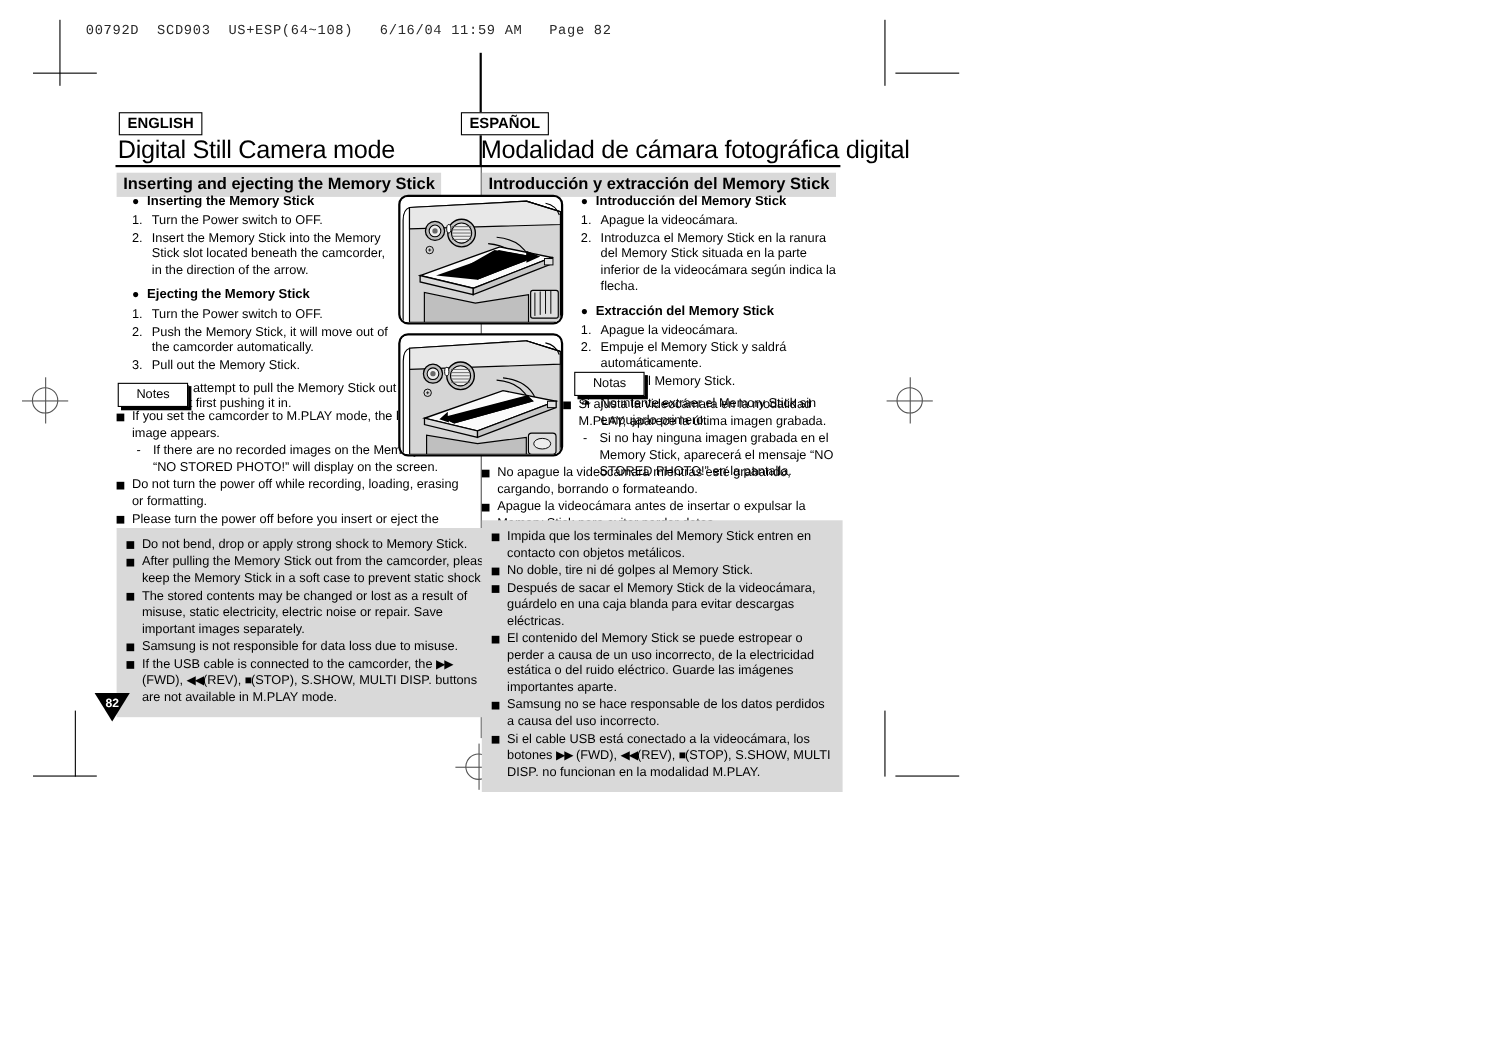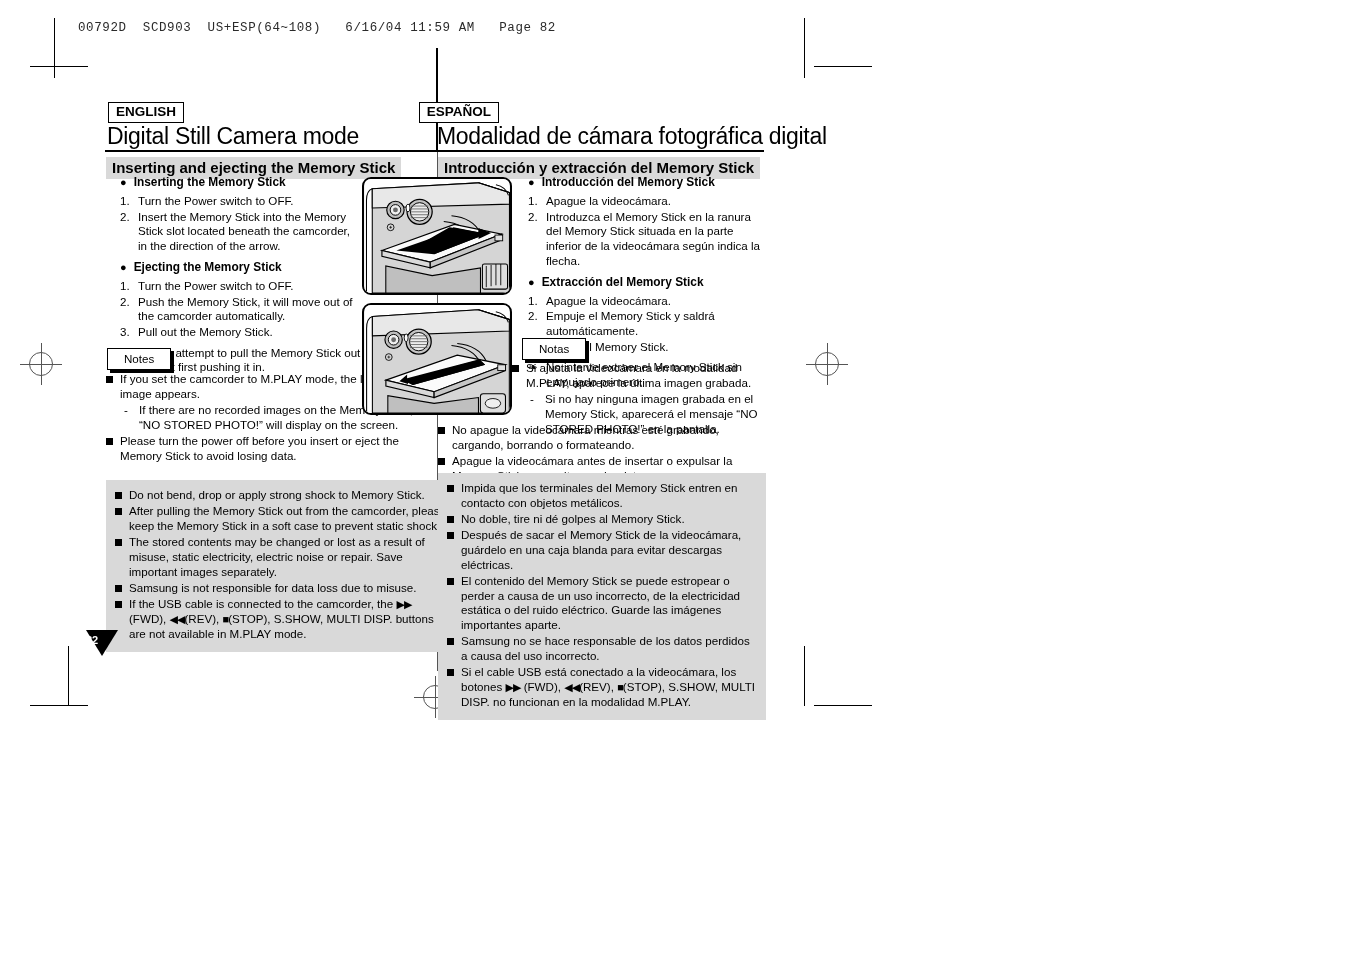--- a/index.html
+++ b/index.html
@@ -289,6 +289,10 @@
     <div class="sub-dash">
       <span class="dsh">-</span>
       <span>If there are no recorded images on the Memory Stick, “NO STORED PHOTO!” will display on the screen.</span>
+    </div>
+    <div class="nitem">
+      <span class="sq"></span>
+      <span class="ntext">Do not turn the power off while recording, loading, erasing or formatting.</span>
     </div>
     <div class="nitem">
       <span class="sq"></span>

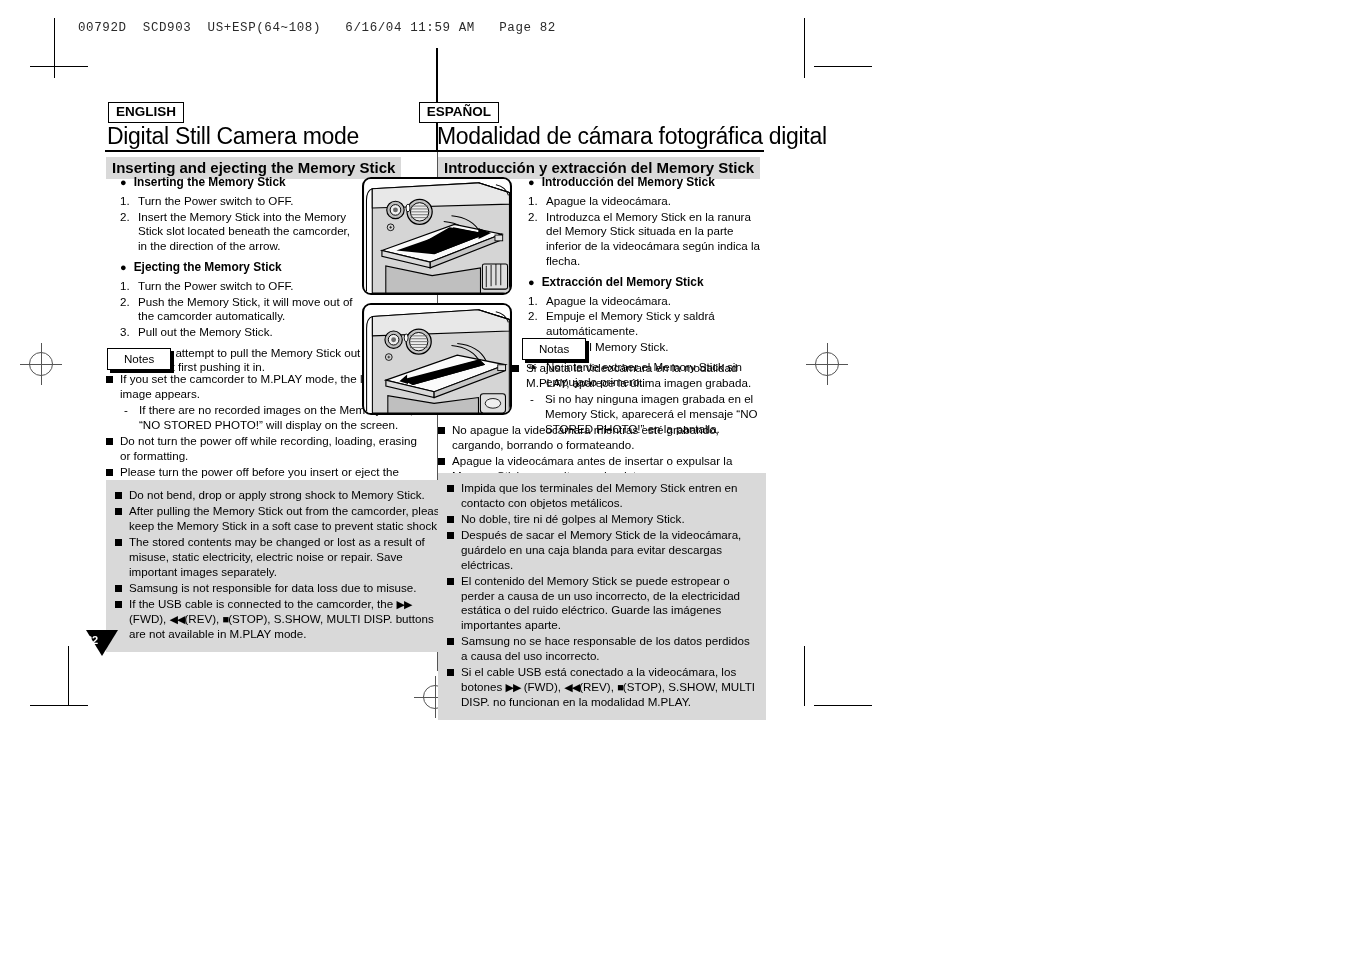--- a/index.html
+++ b/index.html
@@ -177,7 +177,7 @@
   }
   .page-badge .pnum {
     position: absolute; left: 0; top: 4px; width: 32px;
-    text-align: left; color: #fff;
+    text-align: center; color: #fff;
     font-size: 11px; font-weight: bold;
   }
 

